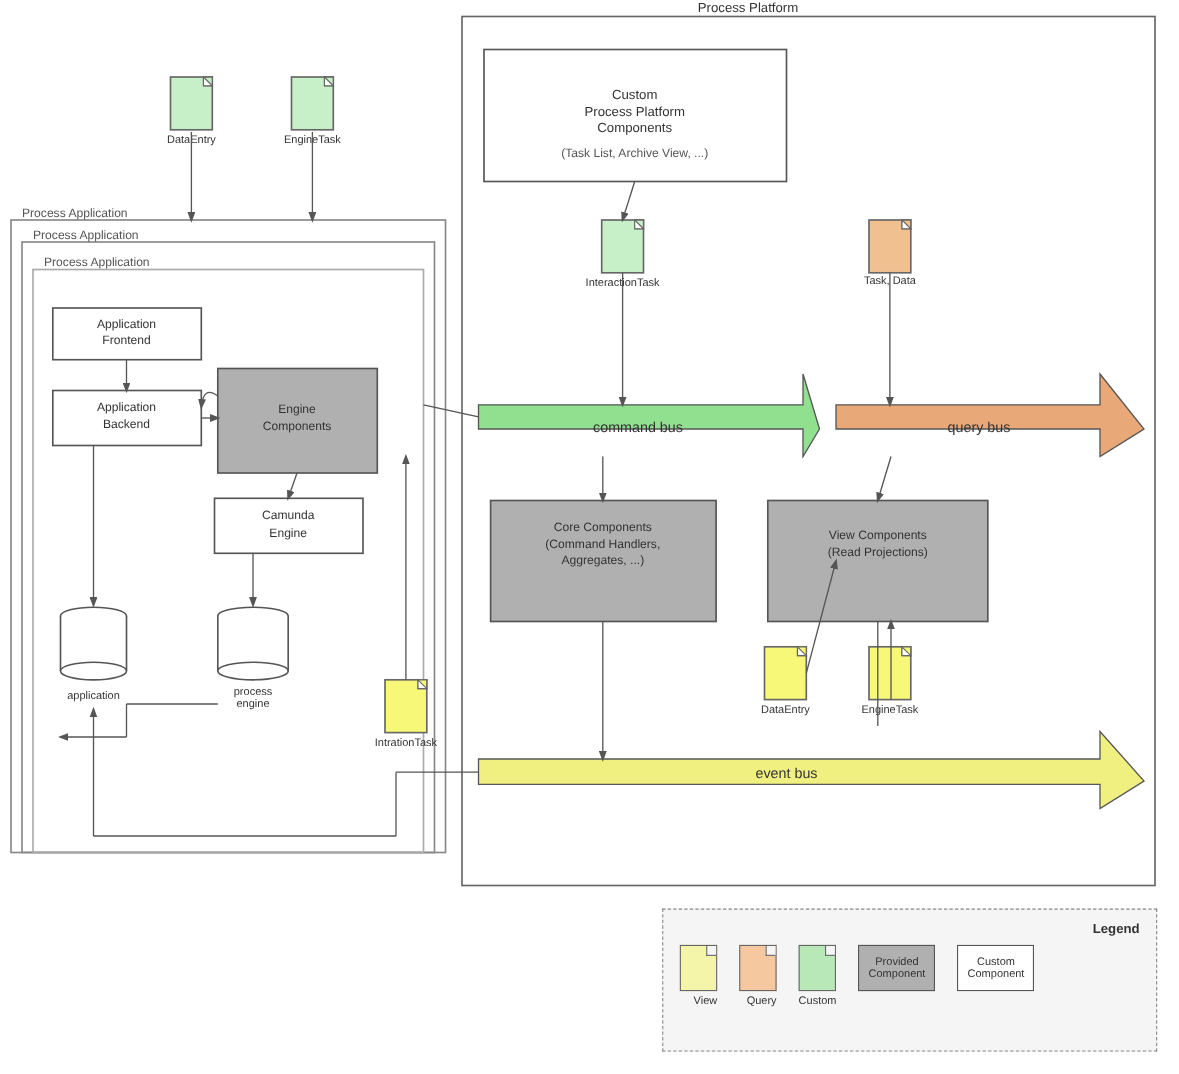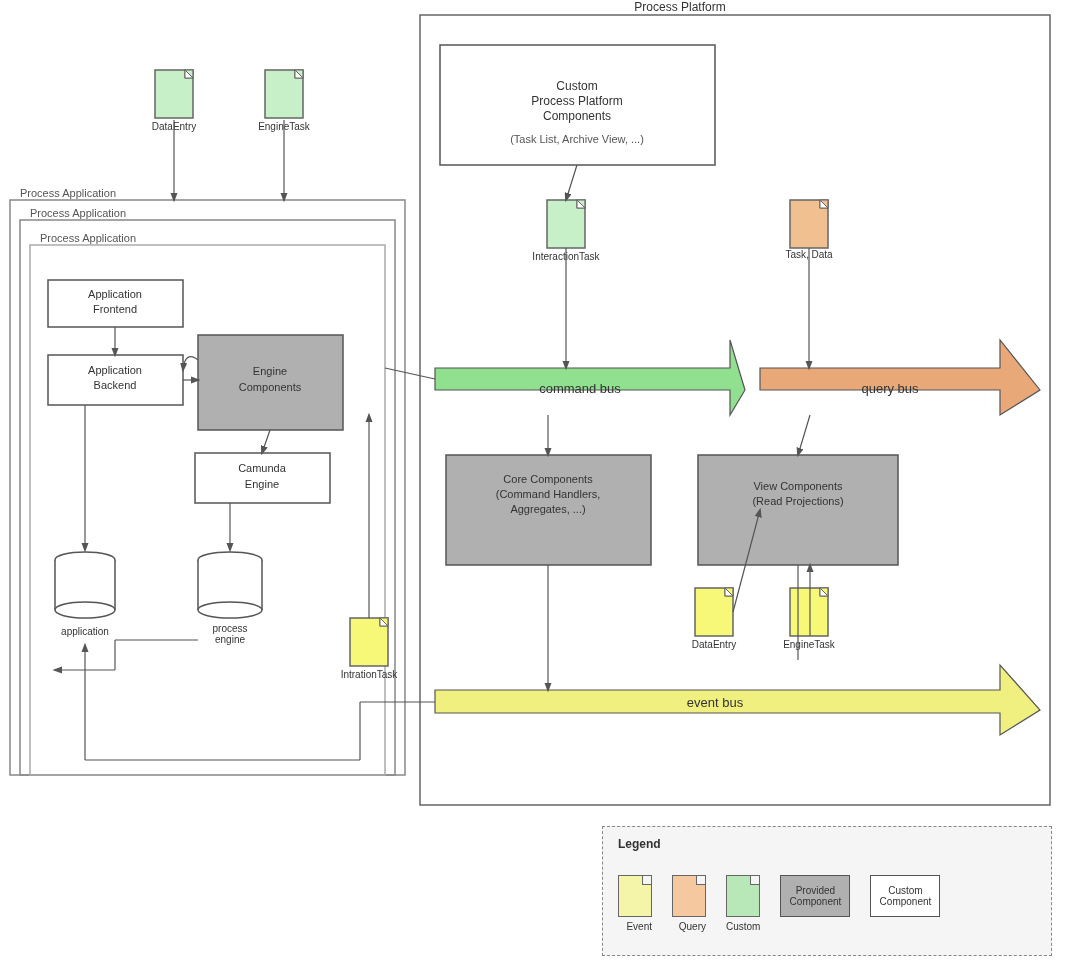--- a/index.html
+++ b/index.html
@@ -34,8 +34,8 @@
     .legend-title {
       font-size: 12px;
       font-weight: bold;
-      text-align: left;
-      margin-bottom: 24px;
+      text-align: right;
+      margin-bottom: 8px;
       color: #333;
     }
 

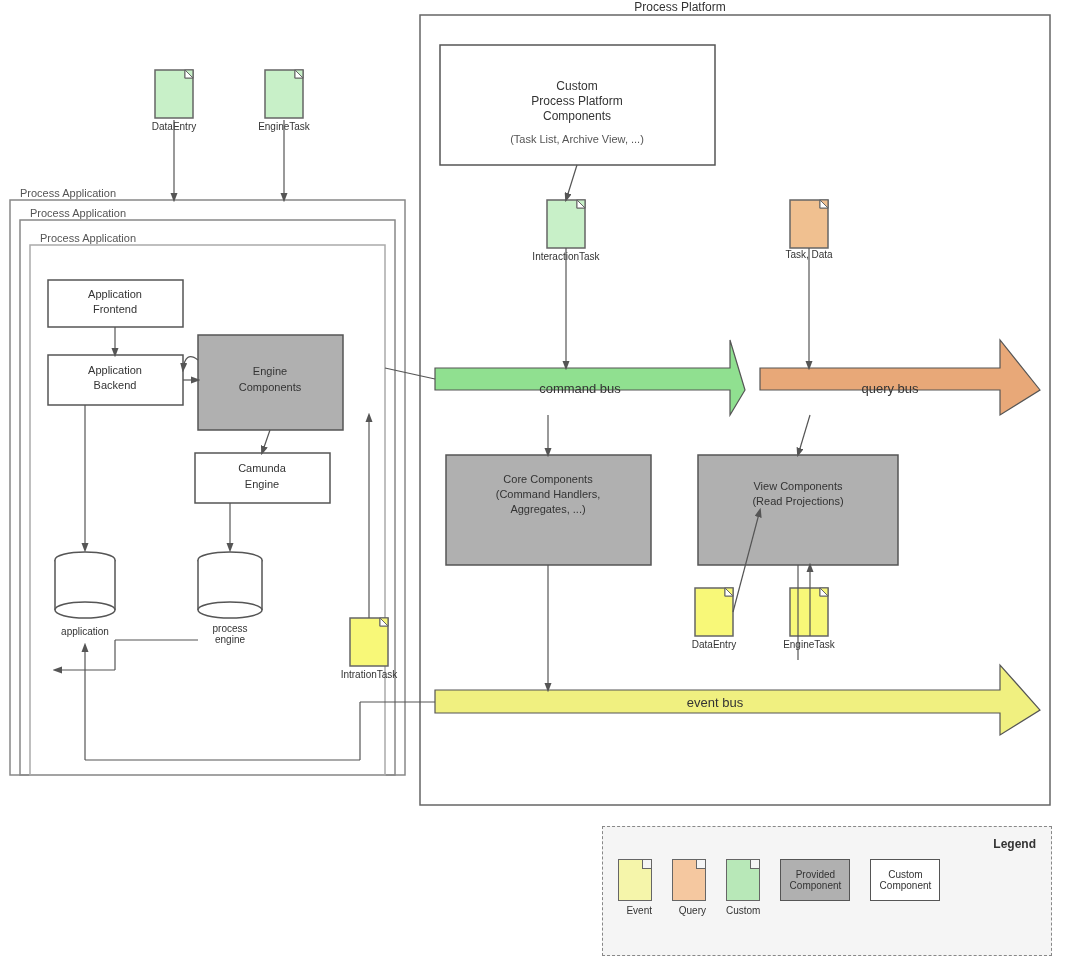--- a/index.html
+++ b/index.html
@@ -235,7 +235,7 @@
         <div style="width:34px;height:42px;border:1.5px solid #666;position:relative;background:#f5f5aa;">
           <div style="position:absolute;top:0;right:0;width:9px;height:9px;background:#f5f5f5;border-left:1.5px solid #666;border-bottom:1.5px solid #666;"></div>
         </div>
-        <span style="font-size:10px;color:#333;">Event</span>
+        <span style="font-size:10px;color:#333;">View</span>
       </div>
 
       <div class="legend-item">

